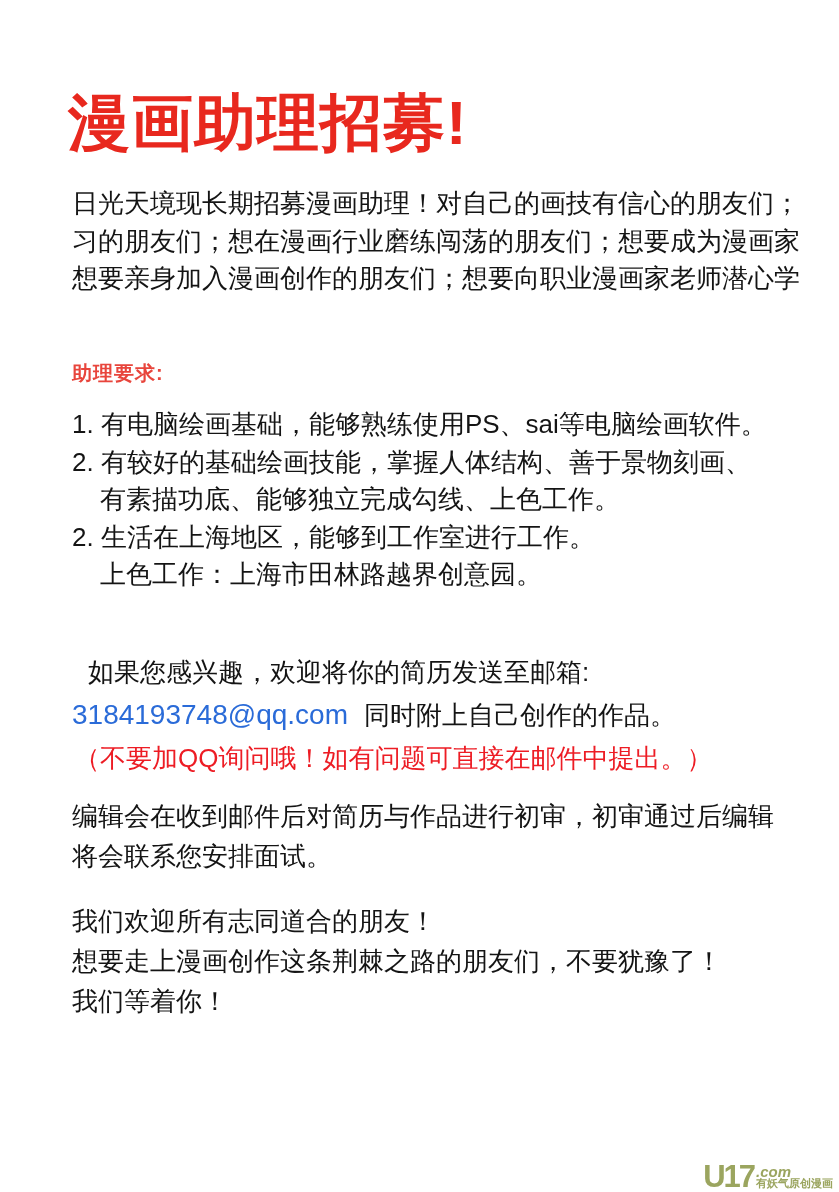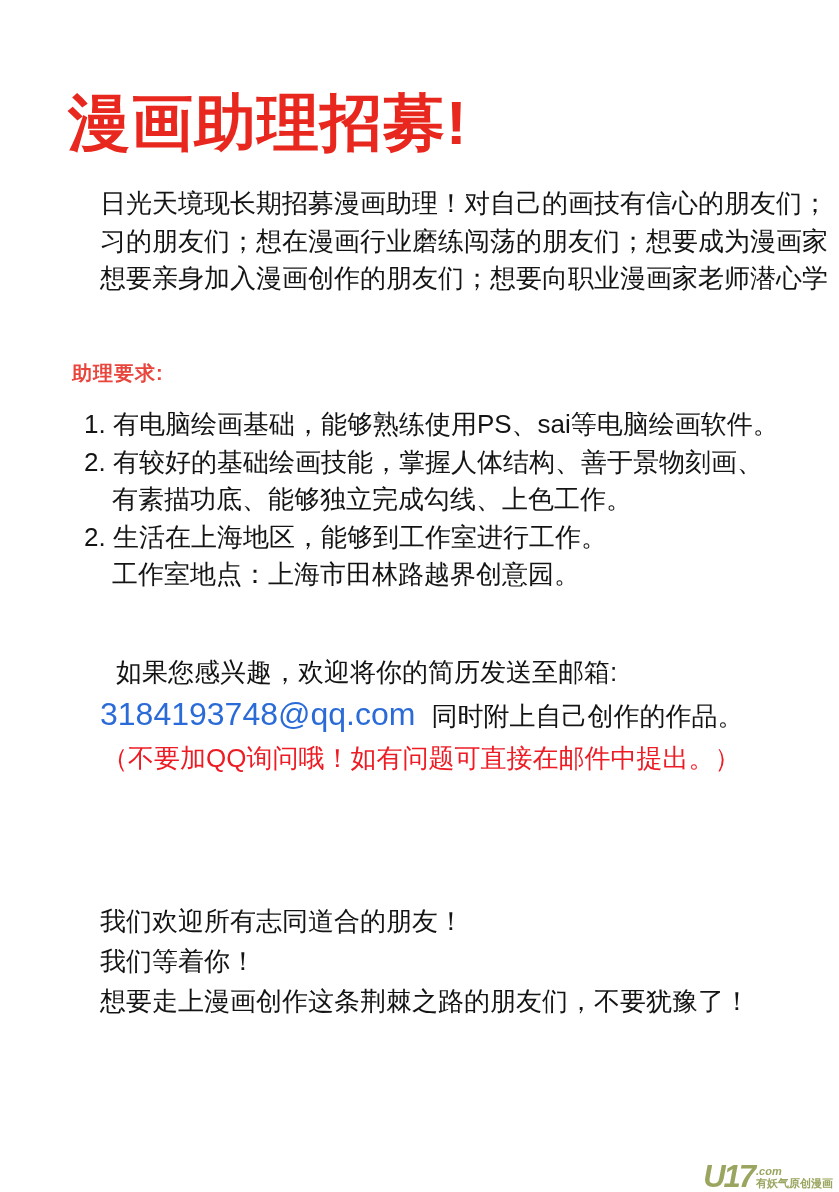--- a/index.html
+++ b/index.html
@@ -32,7 +32,6 @@
     letter-spacing: 0px;
     color: #141414;
     white-space: nowrap;
-    margin-left: 28px;
   }
   .intro {
     position: absolute;

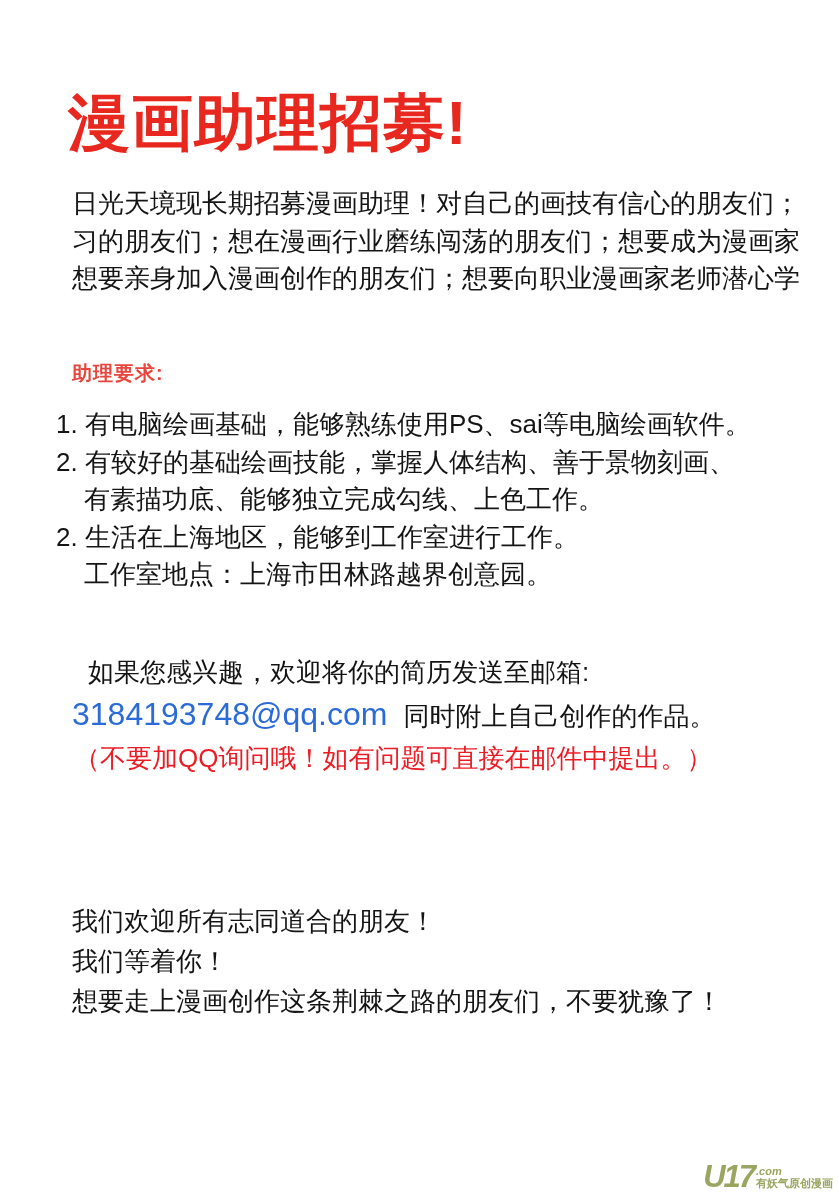--- a/index.html
+++ b/index.html
@@ -49,7 +49,7 @@
   }
   .req-list {
     position: absolute;
-    left: 56px;
+    left: 72px;
     top: 406px;
   }
   .req-line.indent { padding-left: 28px; }

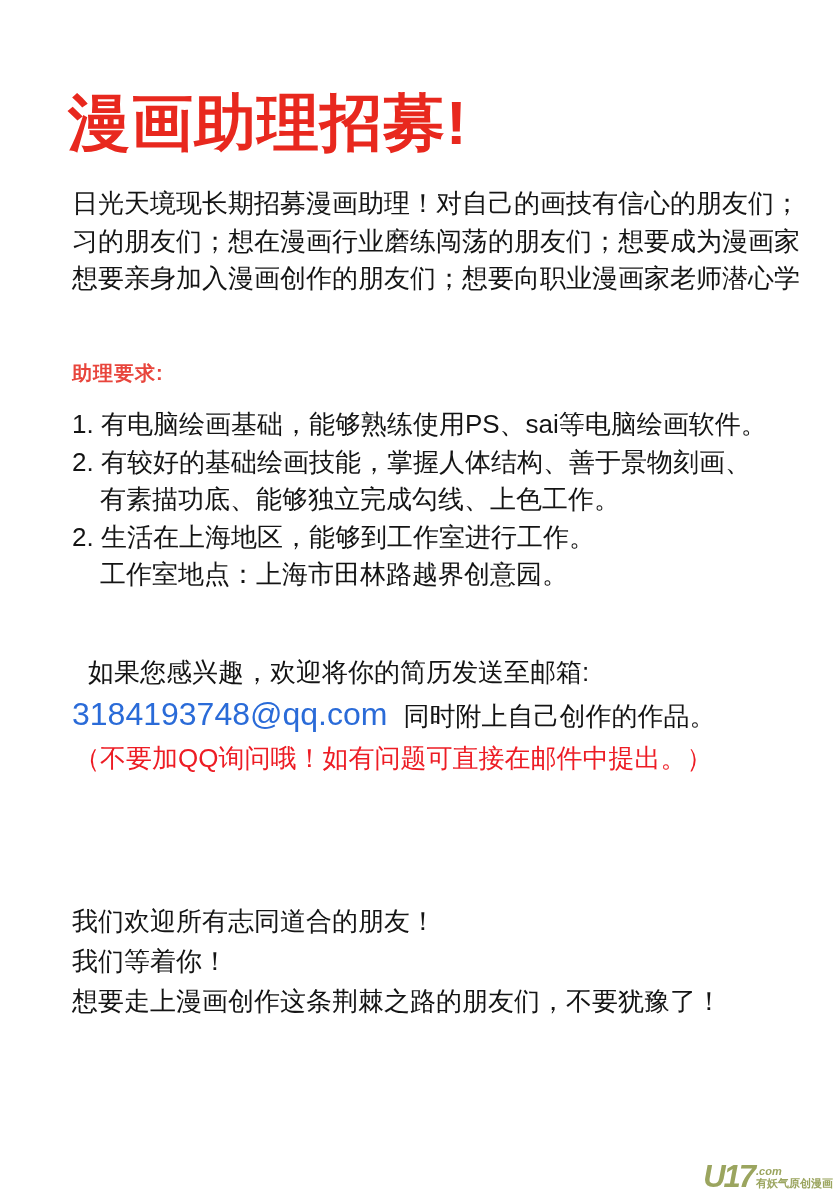--- a/index.html
+++ b/index.html
@@ -145,7 +145,7 @@
     <div class="req-line">2. 有较好的基础绘画技能，掌握人体结构、善于景物刻画、</div>
     <div class="req-line indent">有素描功底、能够独立完成勾线、上色工作。</div>
     <div class="req-line">2. 生活在上海地区，能够到工作室进行工作。</div>
-    <div class="req-line indent">工作室地点：上海市田林路越界创意园。</div>
+    <div class="req-line indent">上色工作：上海市田林路越界创意园。</div>
   </div>
 
   <div class="contact-line1 bodytext">如果您感兴趣，欢迎将你的简历发送至邮箱:</div>

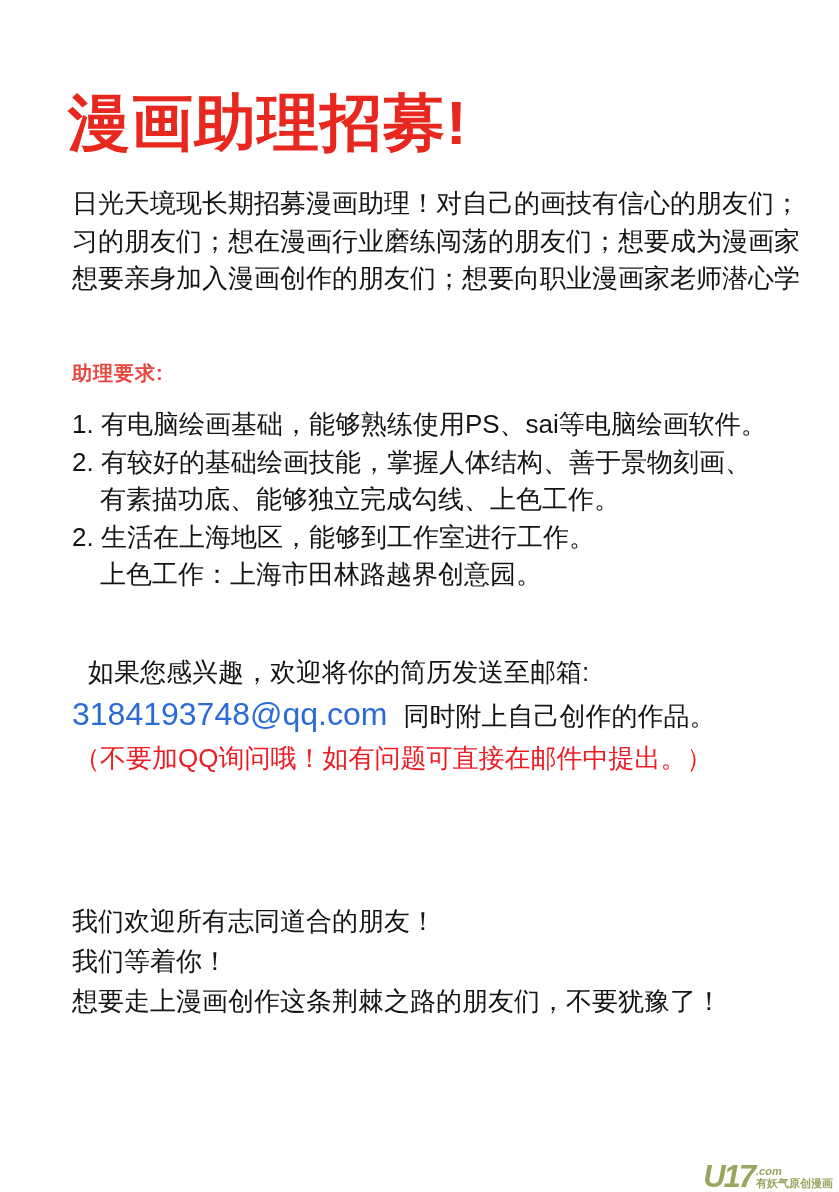--- a/index.html
+++ b/index.html
@@ -65,7 +65,7 @@
   }
   .email {
     color: #2a6bd8;
-    font-size: 32px;
+    font-size: 28px;
     text-decoration: none;
   }
   .email-suffix {

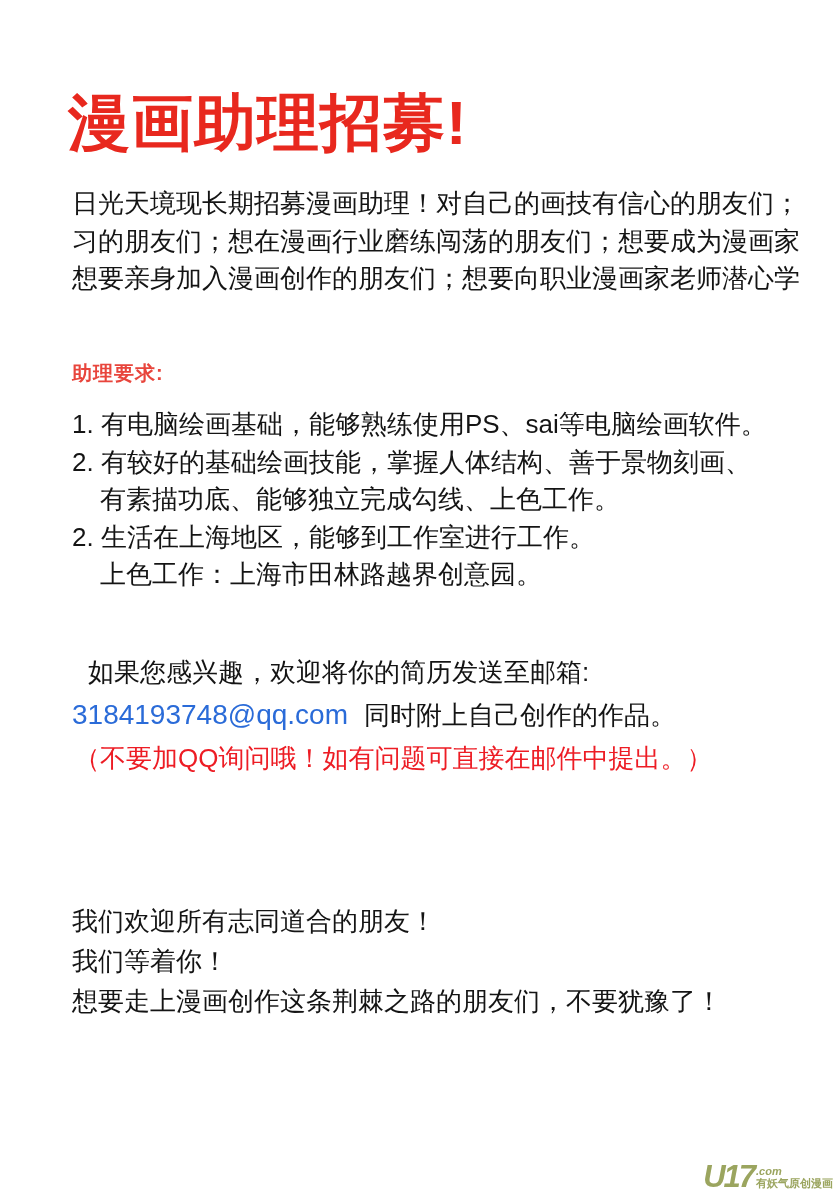--- a/index.html
+++ b/index.html
@@ -156,6 +156,10 @@
 
   <div class="contact-note bodytext">（不要加QQ询问哦！如有问题可直接在邮件中提出。）</div>
 
+  <div class="review bodytext">
+    <div>编辑会在收到邮件后对简历与作品进行初审，初审通过后编辑</div>
+    <div>将会联系您安排面试。</div>
+  </div>
 
   <div class="closing bodytext">
     <div>我们欢迎所有志同道合的朋友！</div>

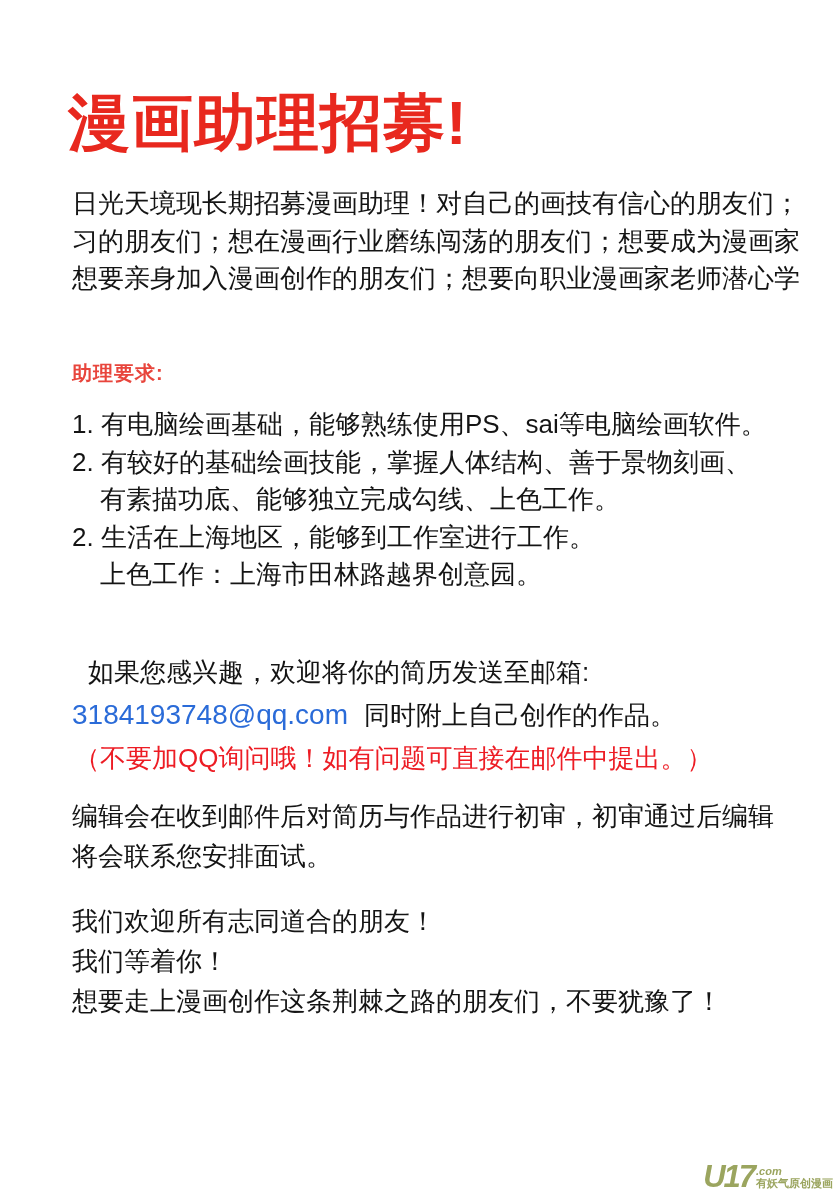--- a/index.html
+++ b/index.html
@@ -163,8 +163,8 @@
 
   <div class="closing bodytext">
     <div>我们欢迎所有志同道合的朋友！</div>
+    <div>想要走上漫画创作这条荆棘之路的朋友们，不要犹豫了！</div>
     <div>我们等着你！</div>
-    <div>想要走上漫画创作这条荆棘之路的朋友们，不要犹豫了！</div>
   </div>
 
   <div class="watermark">

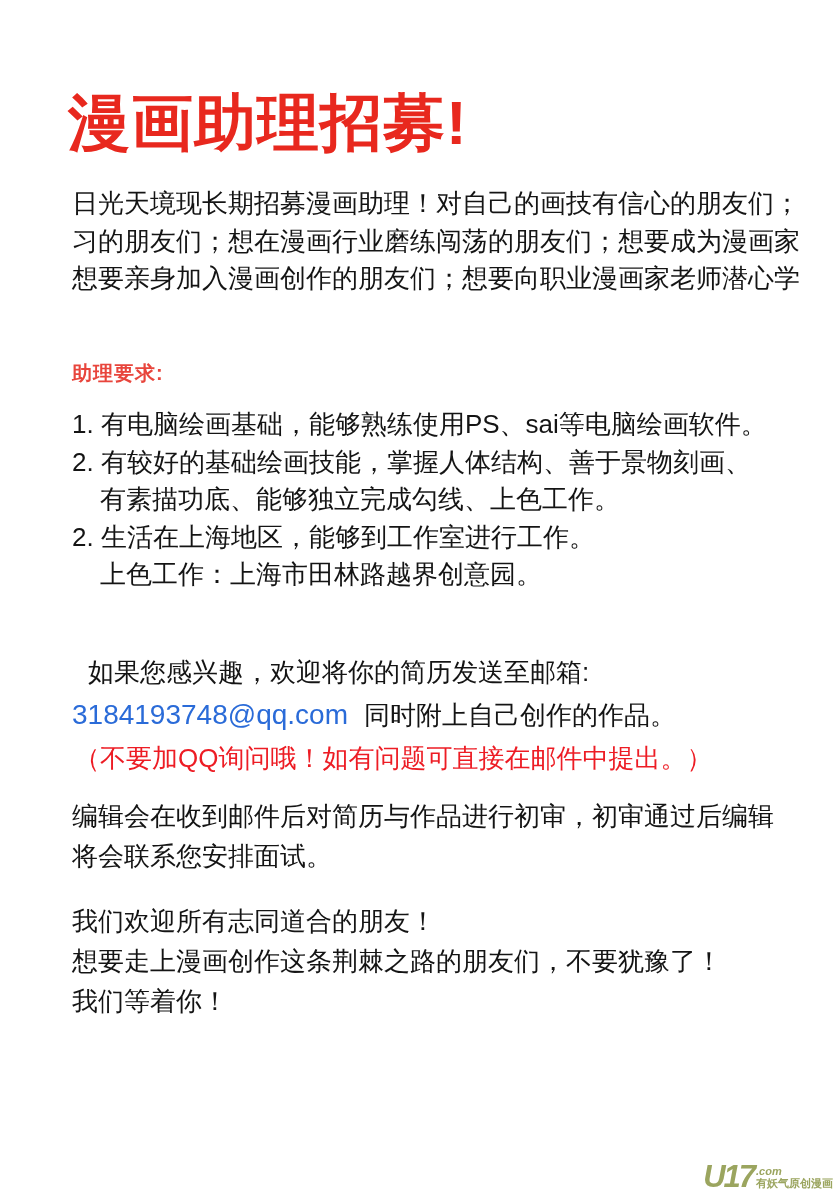--- a/index.html
+++ b/index.html
@@ -102,7 +102,6 @@
   .wm-brand {
     font-size: 31px;
     font-weight: 900;
-    font-style: italic;
     letter-spacing: -2px;
     line-height: 26px;
   }

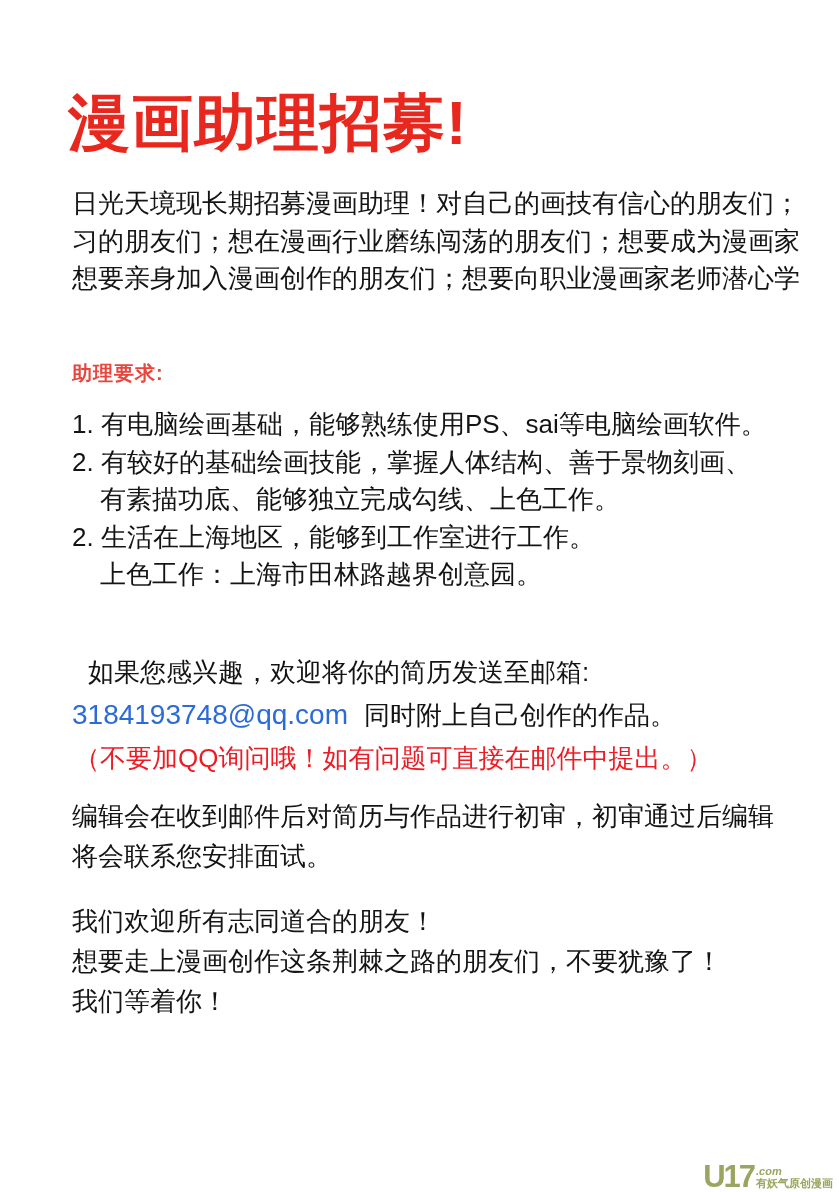--- a/index.html
+++ b/index.html
@@ -112,7 +112,7 @@
     margin-left: 2px;
   }
   .wm-domain {
-    font-size: 11px;
+    font-size: 15px;
     font-weight: 900;
     font-style: italic;
     line-height: 11px;

